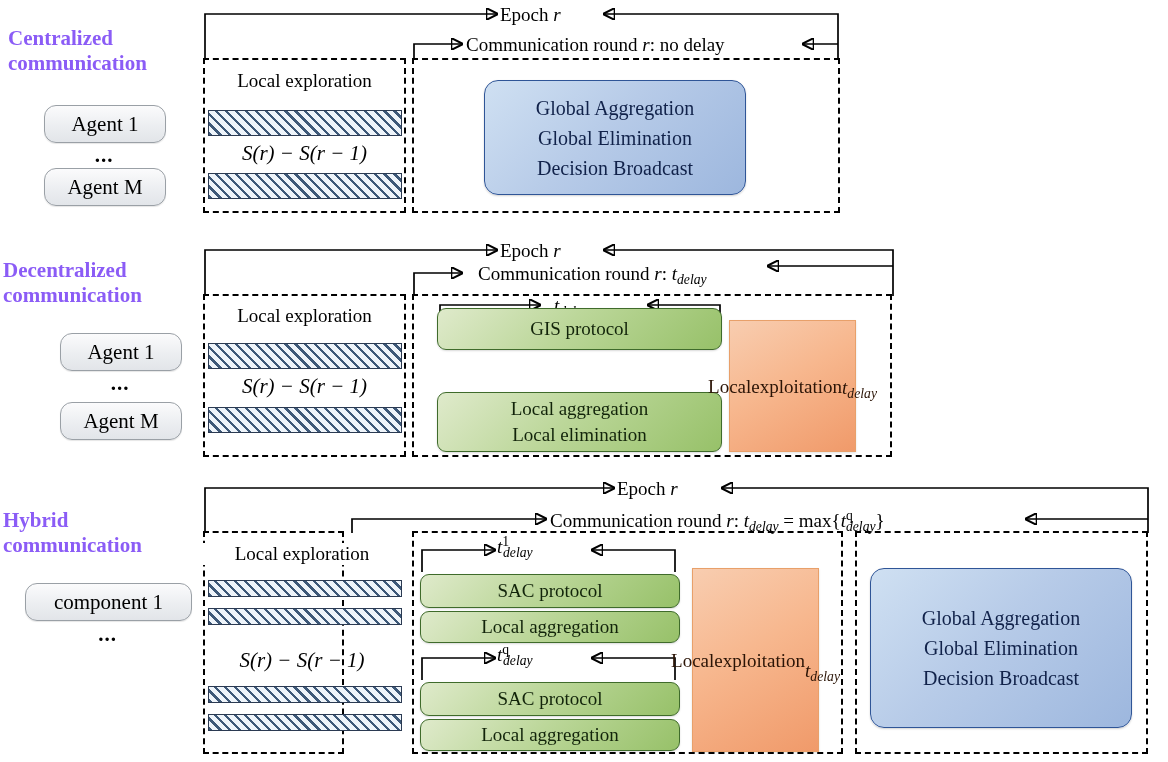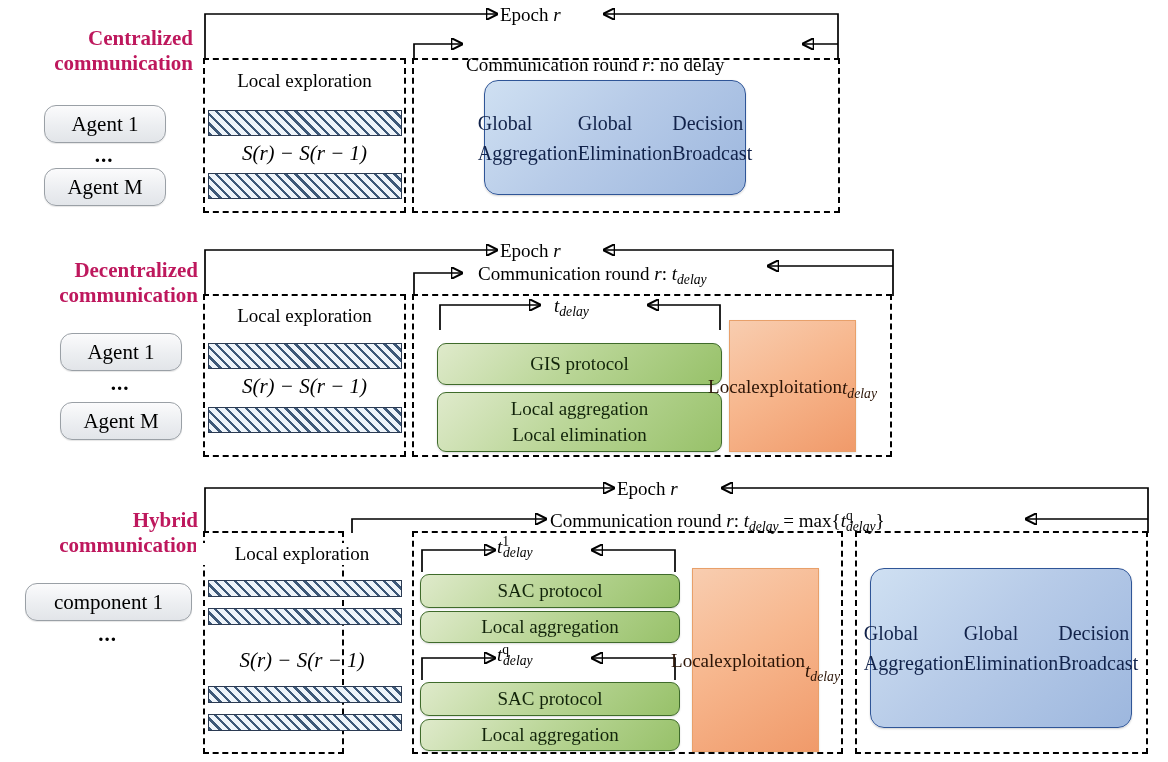--- a/index.html
+++ b/index.html
@@ -12,7 +12,7 @@
   .rowlabel{
     font-family:"Liberation Serif",serif;
     font-weight:bold;font-size:21px;line-height:25px;
-    text-align:right;color:#be185d;
+    text-align:left;color:#8b5cf6;
   }
   .hdr-text{
     font-family:"Liberation Serif",serif;

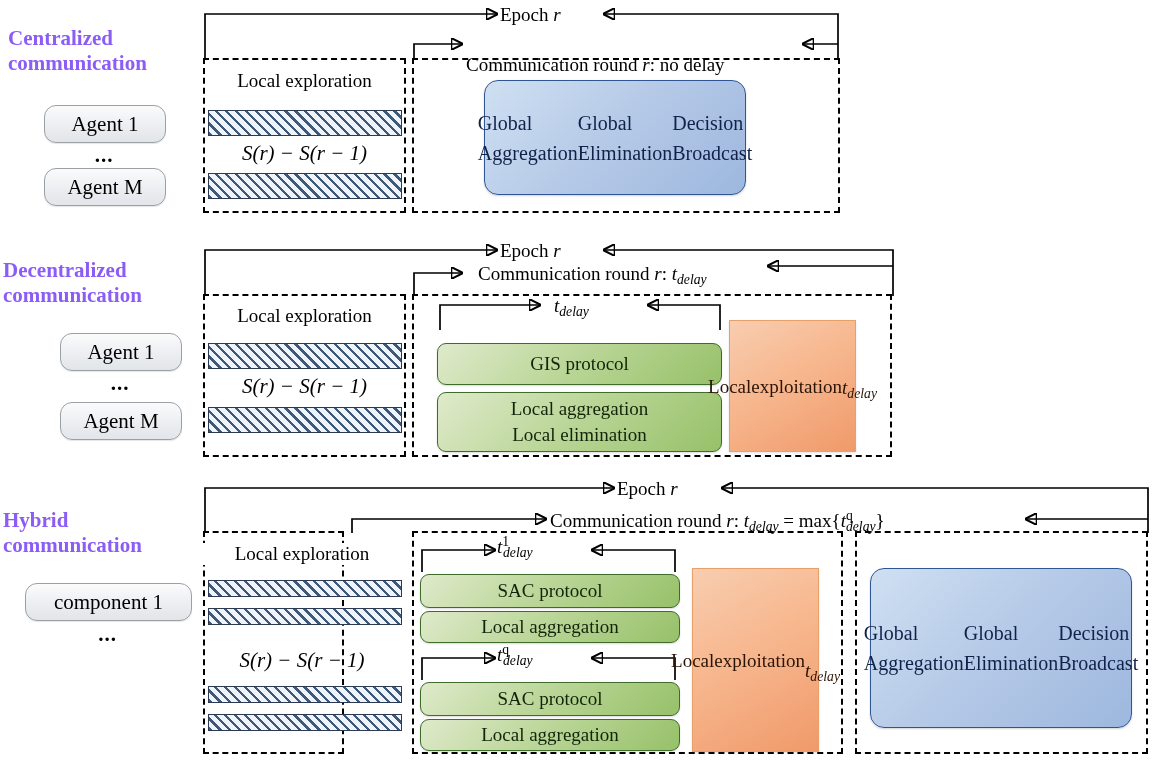--- a/index.html
+++ b/index.html
@@ -139,7 +139,7 @@
   <div class="abs hdr-text" style="left:500px;top:4px;">
     Epoch <span class="ital">r</span>
   </div>
-  <div class="abs hdr-text" style="left:466px;top:34px;margin-top:20px;">
+  <div class="abs hdr-text" style="left:466px;top:34px;">
     Communication round <span class="ital">r</span>: no delay
   </div>
 

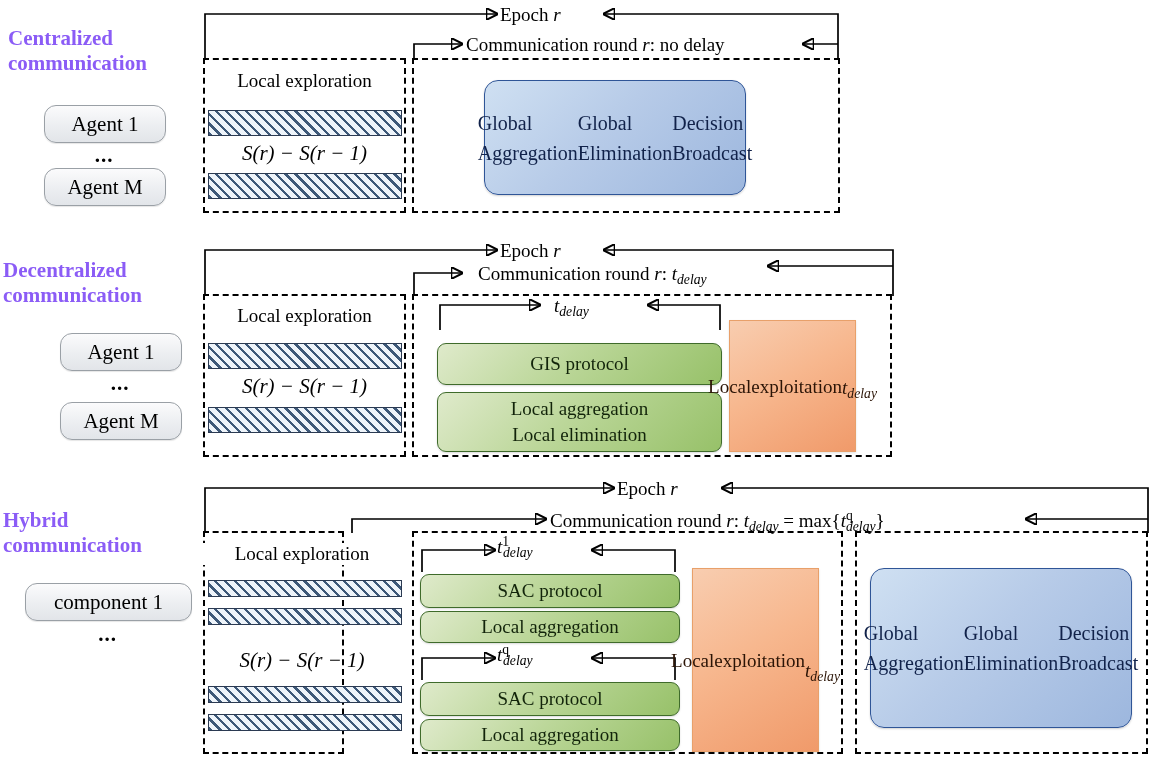--- a/index.html
+++ b/index.html
@@ -57,7 +57,7 @@
     border:1.6px solid #2f5597;border-radius:14px;
     background:linear-gradient(135deg,#cfe0f2 0%,#b7cbe8 45%,#9db7de 100%);
     box-shadow:0 1px 2px rgba(0,0,0,.18);
-    display:flex;align-items:center;justify-content:center;
+    display:flex;flex-direction:column;align-items:center;justify-content:center;
     color:#11224a;font-family:"Liberation Serif",serif;font-size:20px;line-height:30px;
   }
   .greenbox{

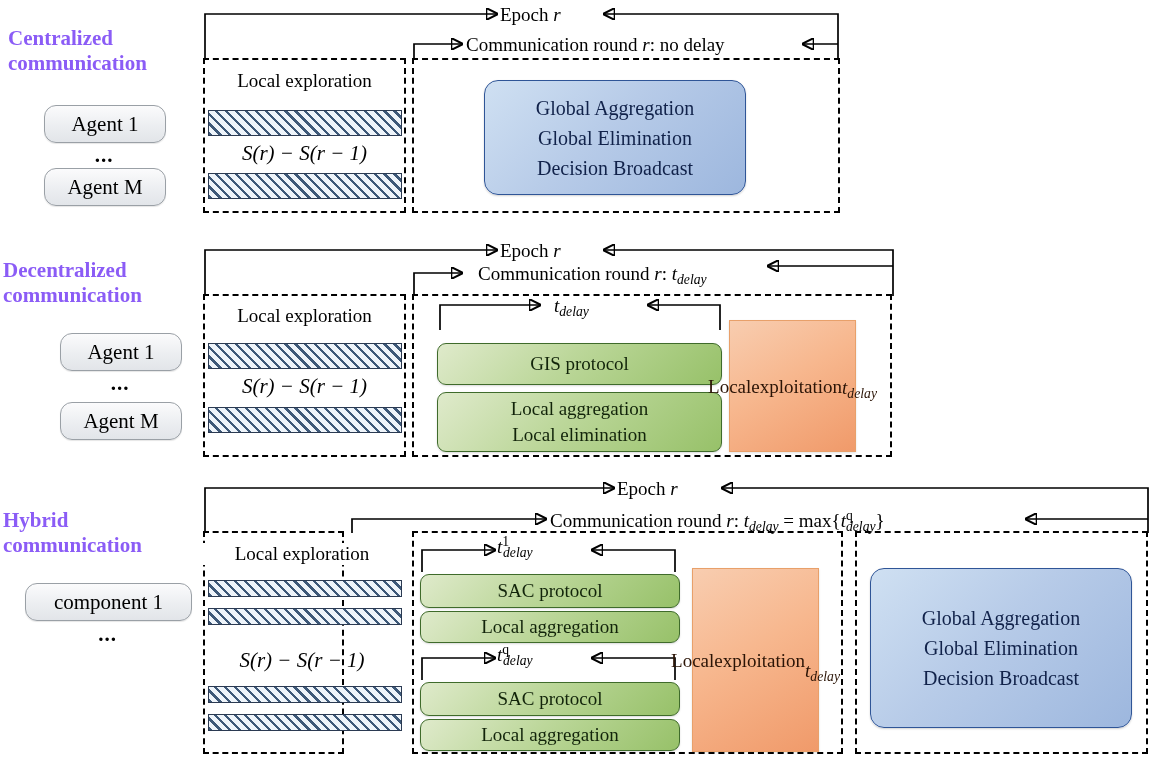--- a/index.html
+++ b/index.html
@@ -188,7 +188,7 @@
     <span class="ital">t</span><span class="sub">delay</span>
   </div>
 
-  <div class="abs greenbox" style="left:437px;top:343px;width:285px;height:42px;">
+  <div class="abs greenbox" style="left:437px;top:308px;width:285px;height:42px;">
     <span>GIS protocol</span>
   </div>
   <div class="abs greenbox" style="left:437px;top:392px;width:285px;height:60px;">

